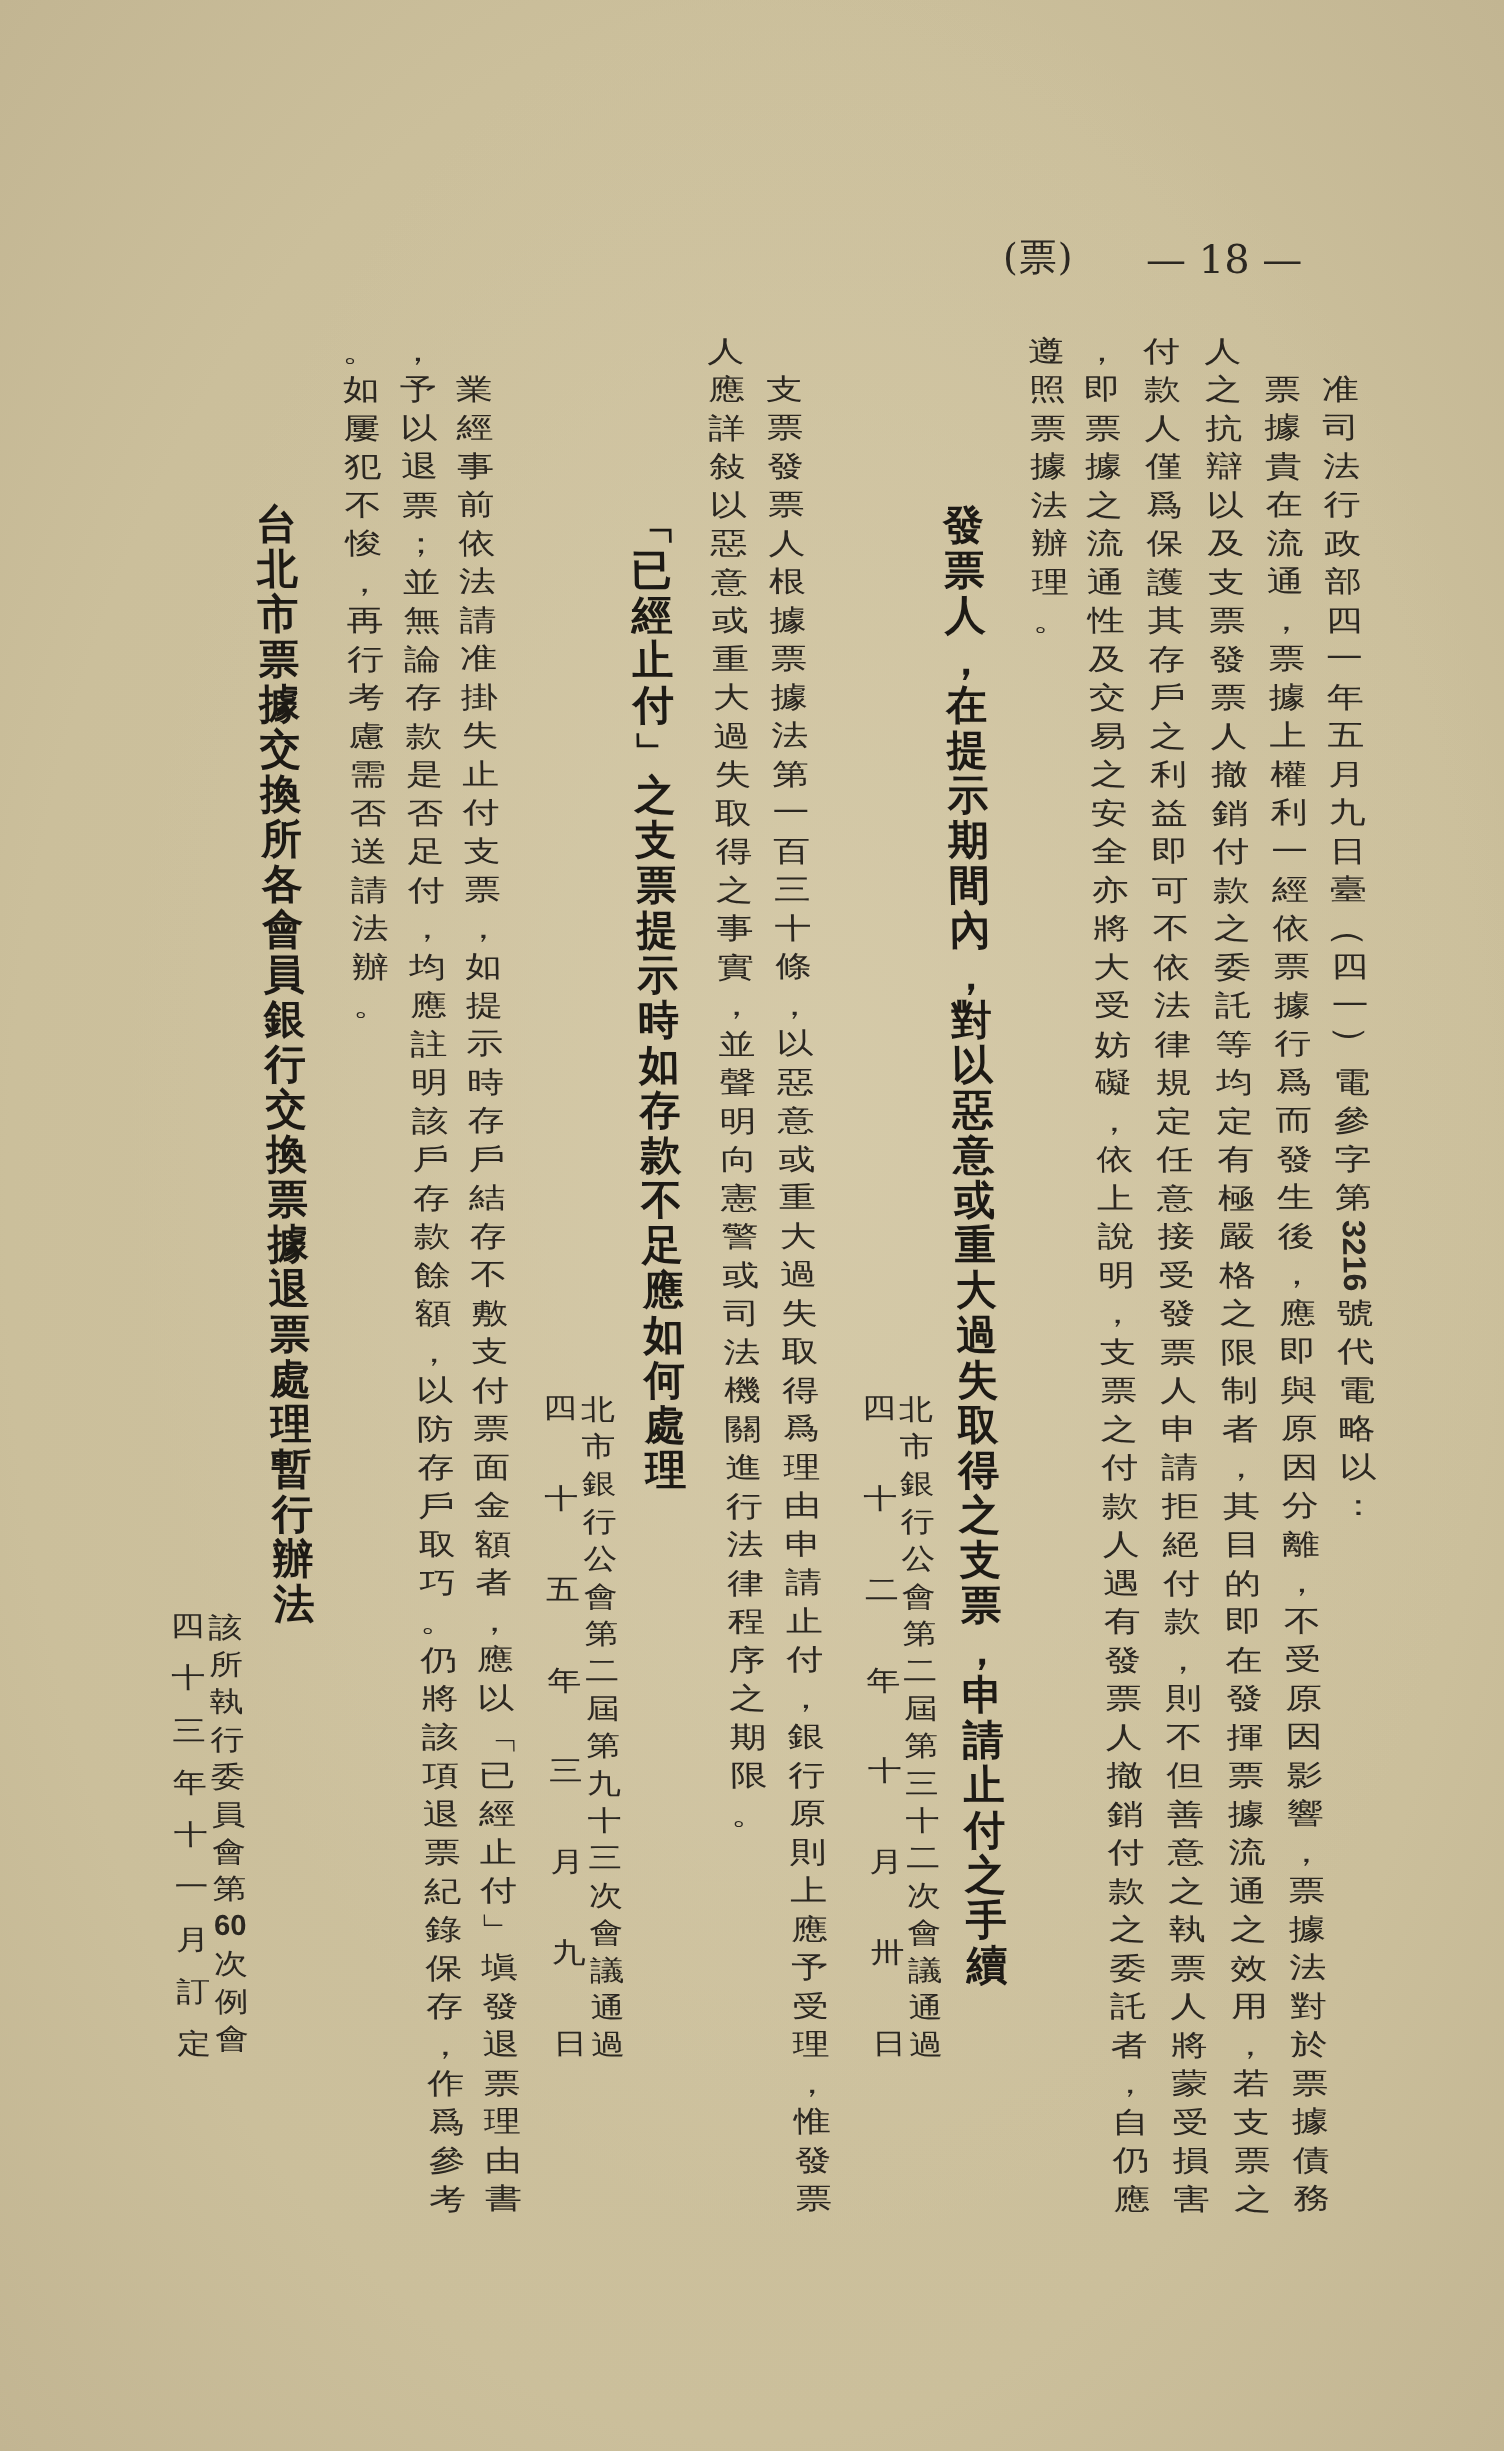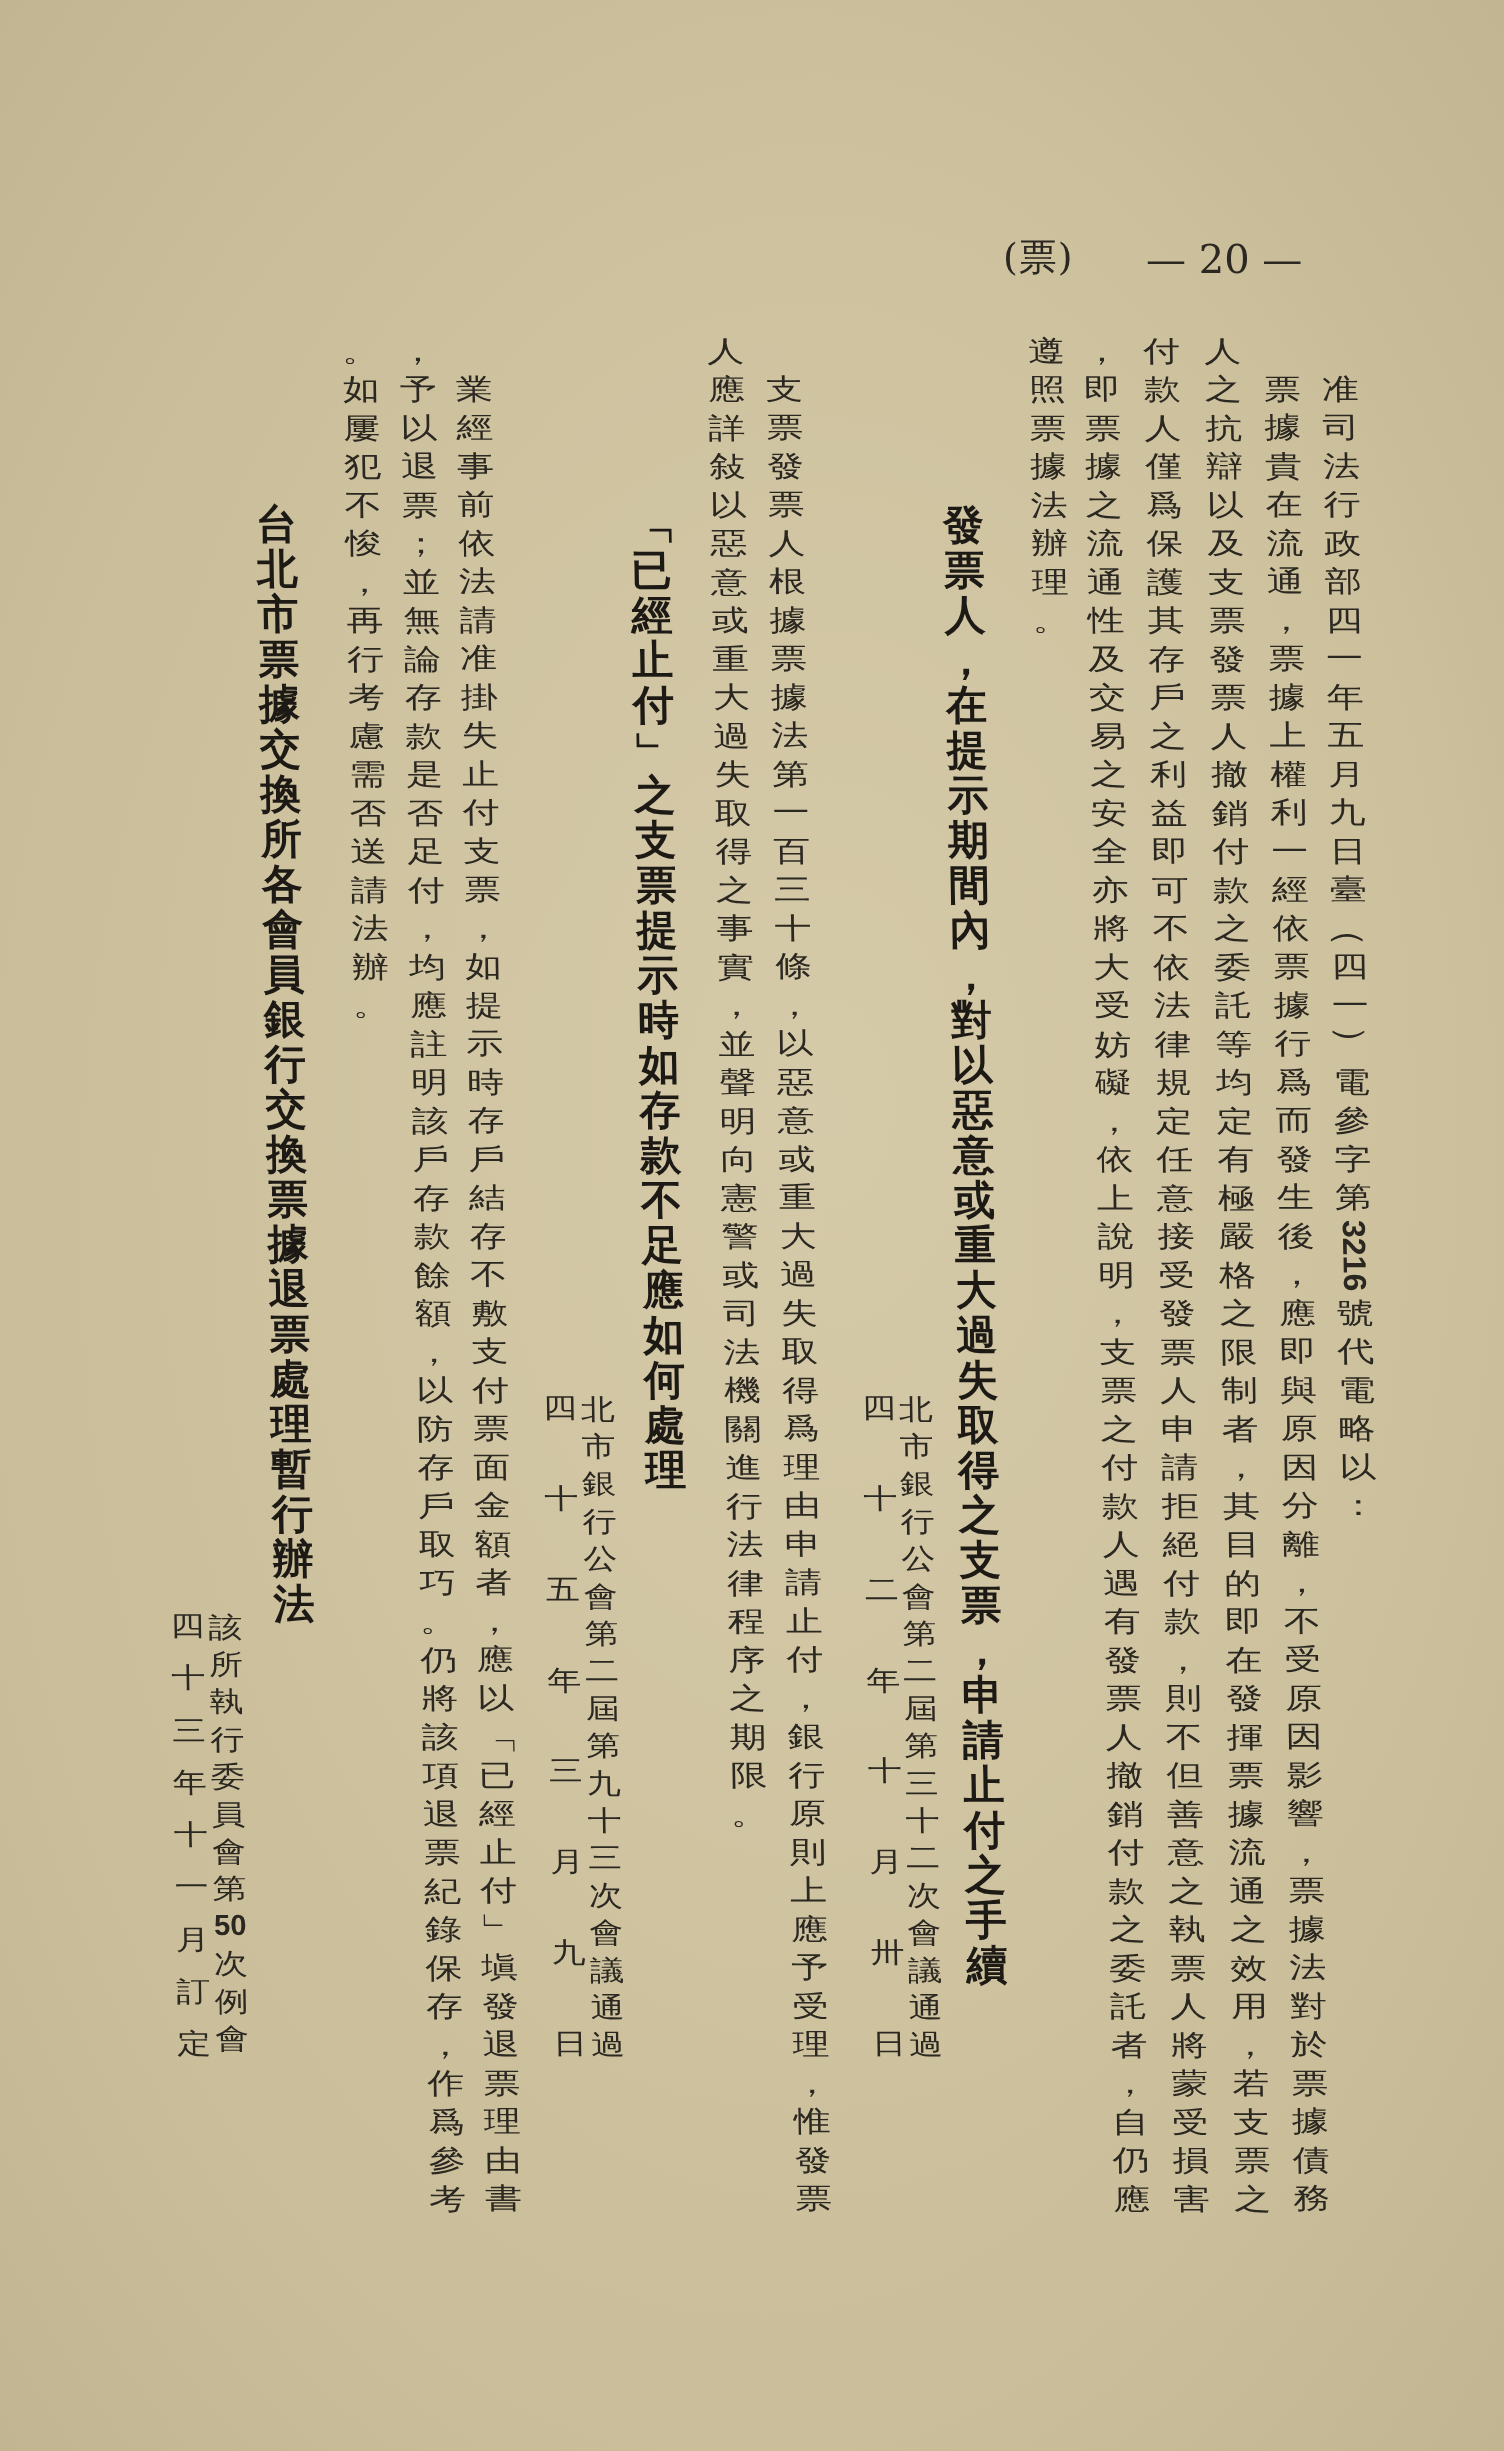--- a/index.html
+++ b/index.html
@@ -78,7 +78,7 @@
 <div id="page">
 
   <div class="hdr-tag">(票)</div>
-  <div class="hdr-num">— 20 —</div>
+  <div class="hdr-num">— 18 —</div>
 
   <div id="text-block">
 

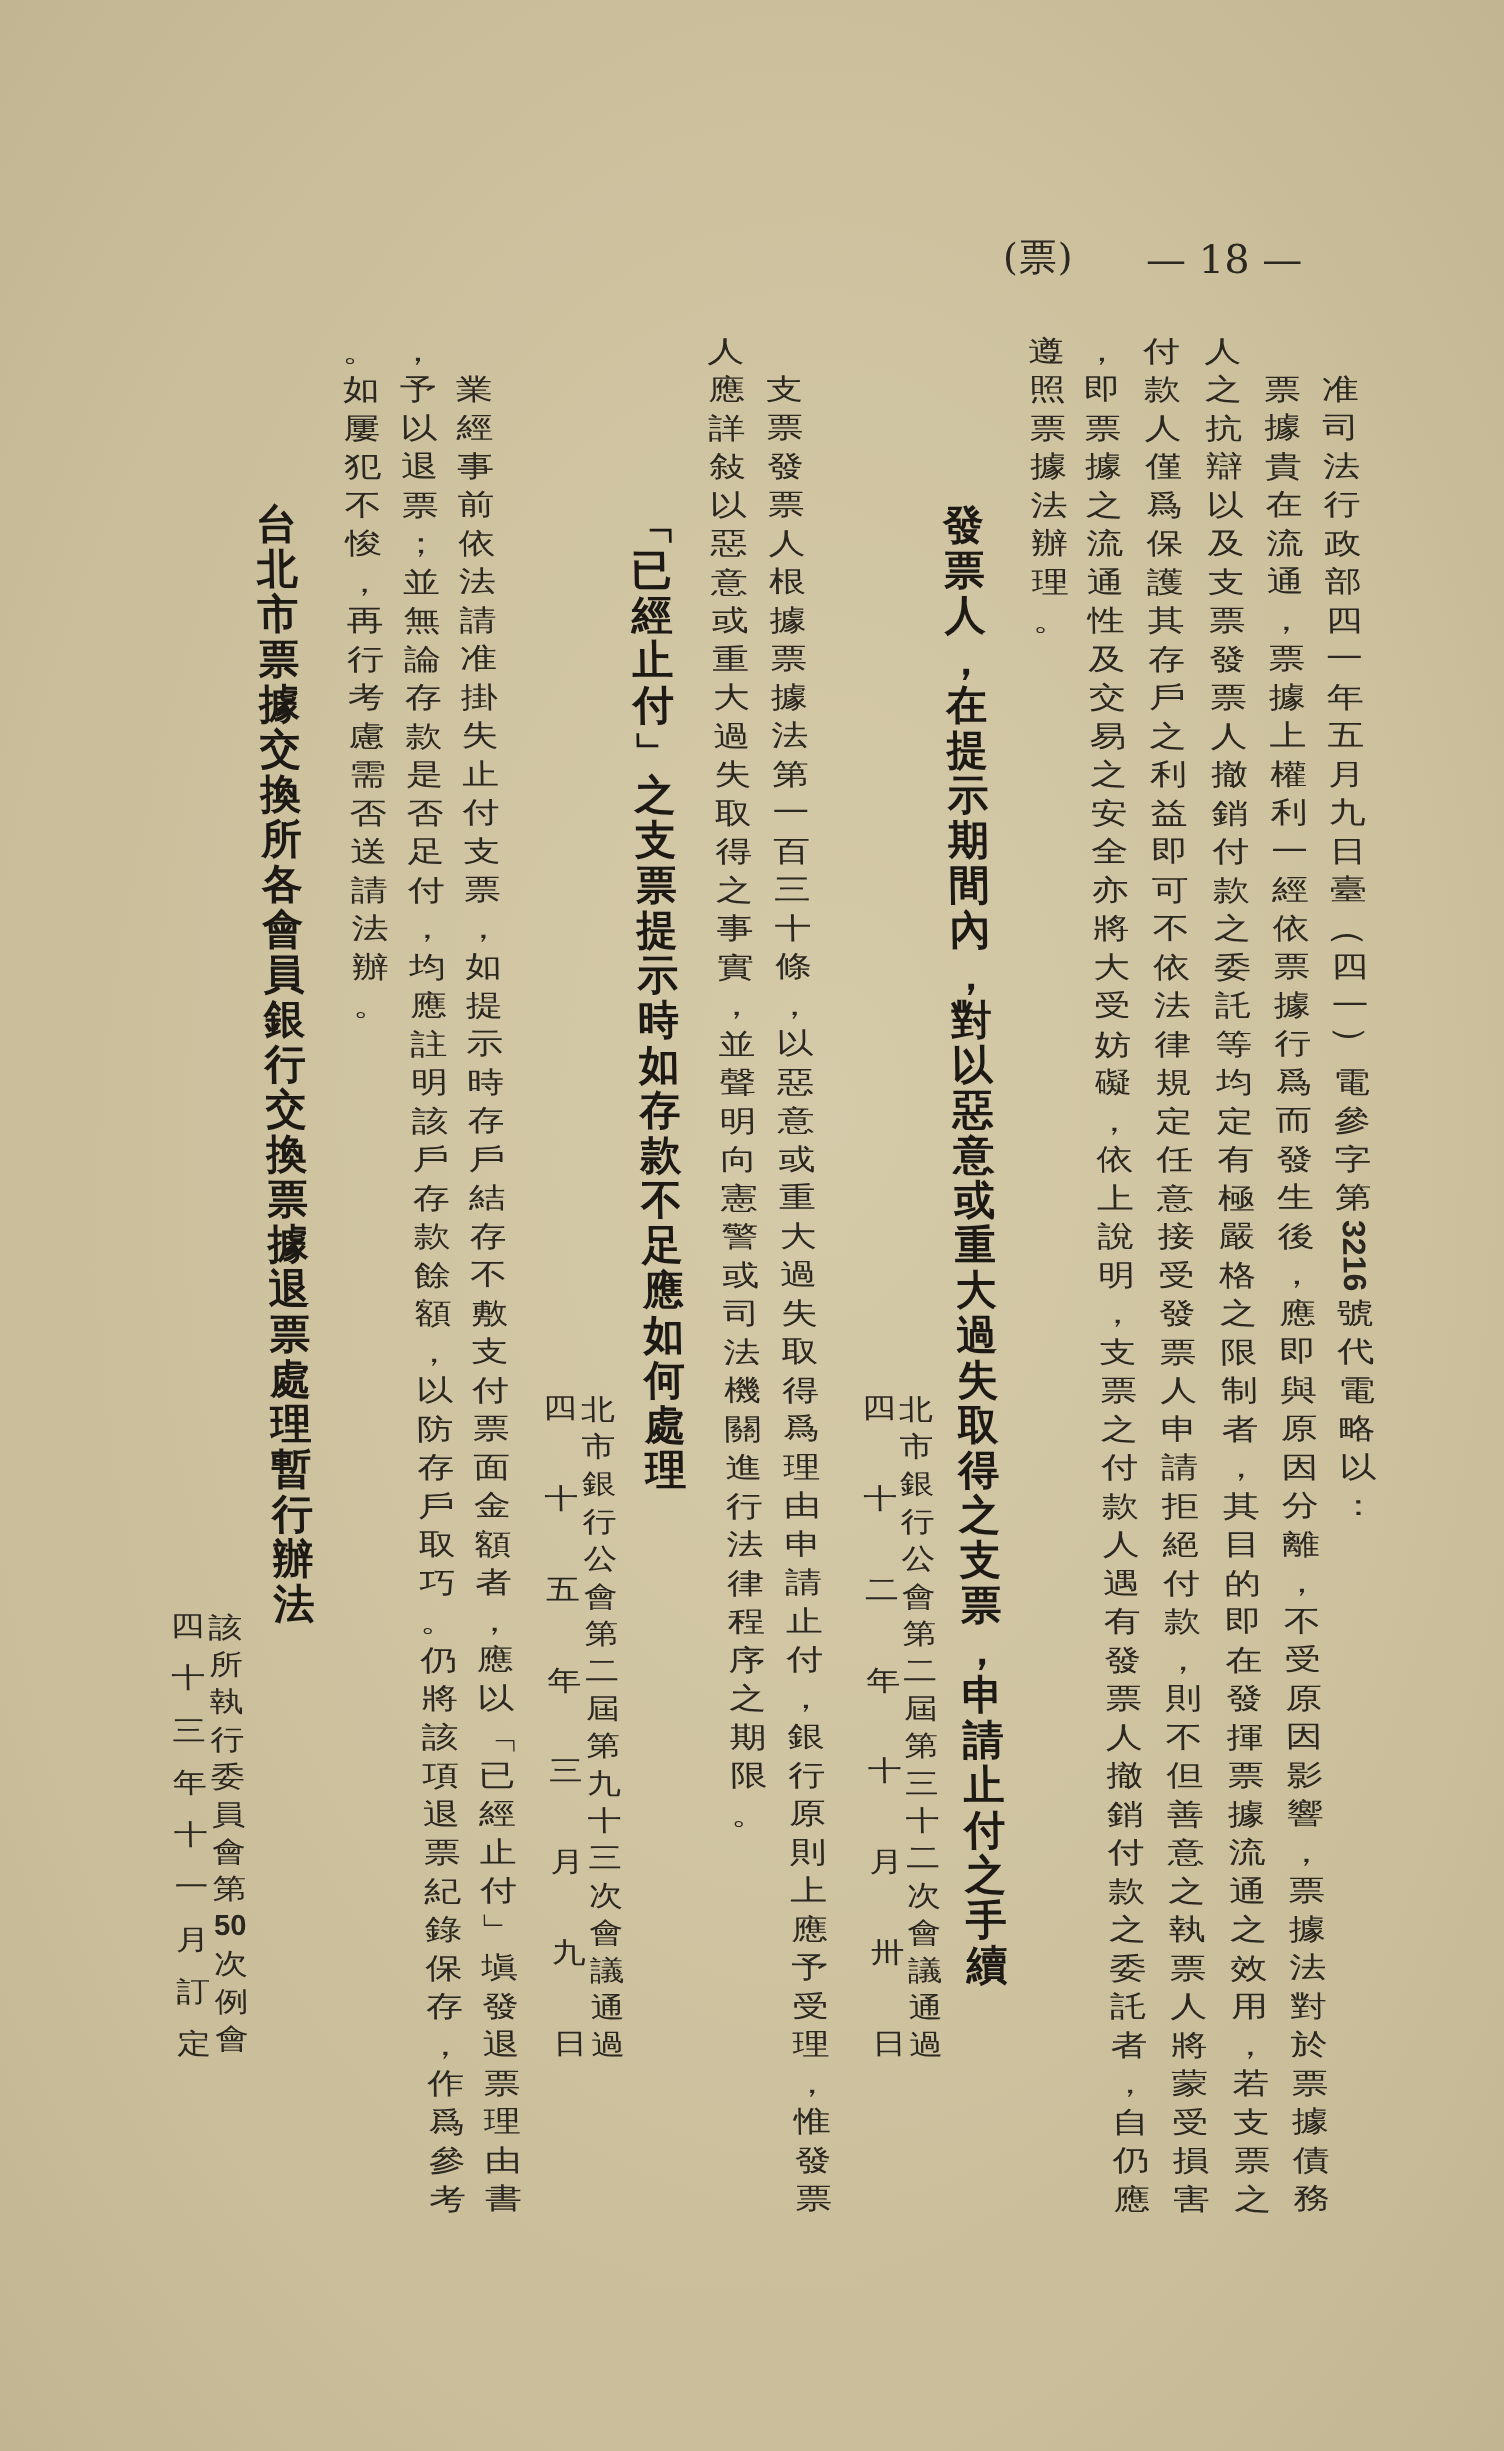--- a/index.html
+++ b/index.html
@@ -1845,7 +1845,7 @@
           <span class="g">第</span>
         </span>
         <span class="ch tcy">
-          <span class="g">50</span>
+          <span class="g">60</span>
         </span>
         <span class="ch">
           <span class="g">次</span>

